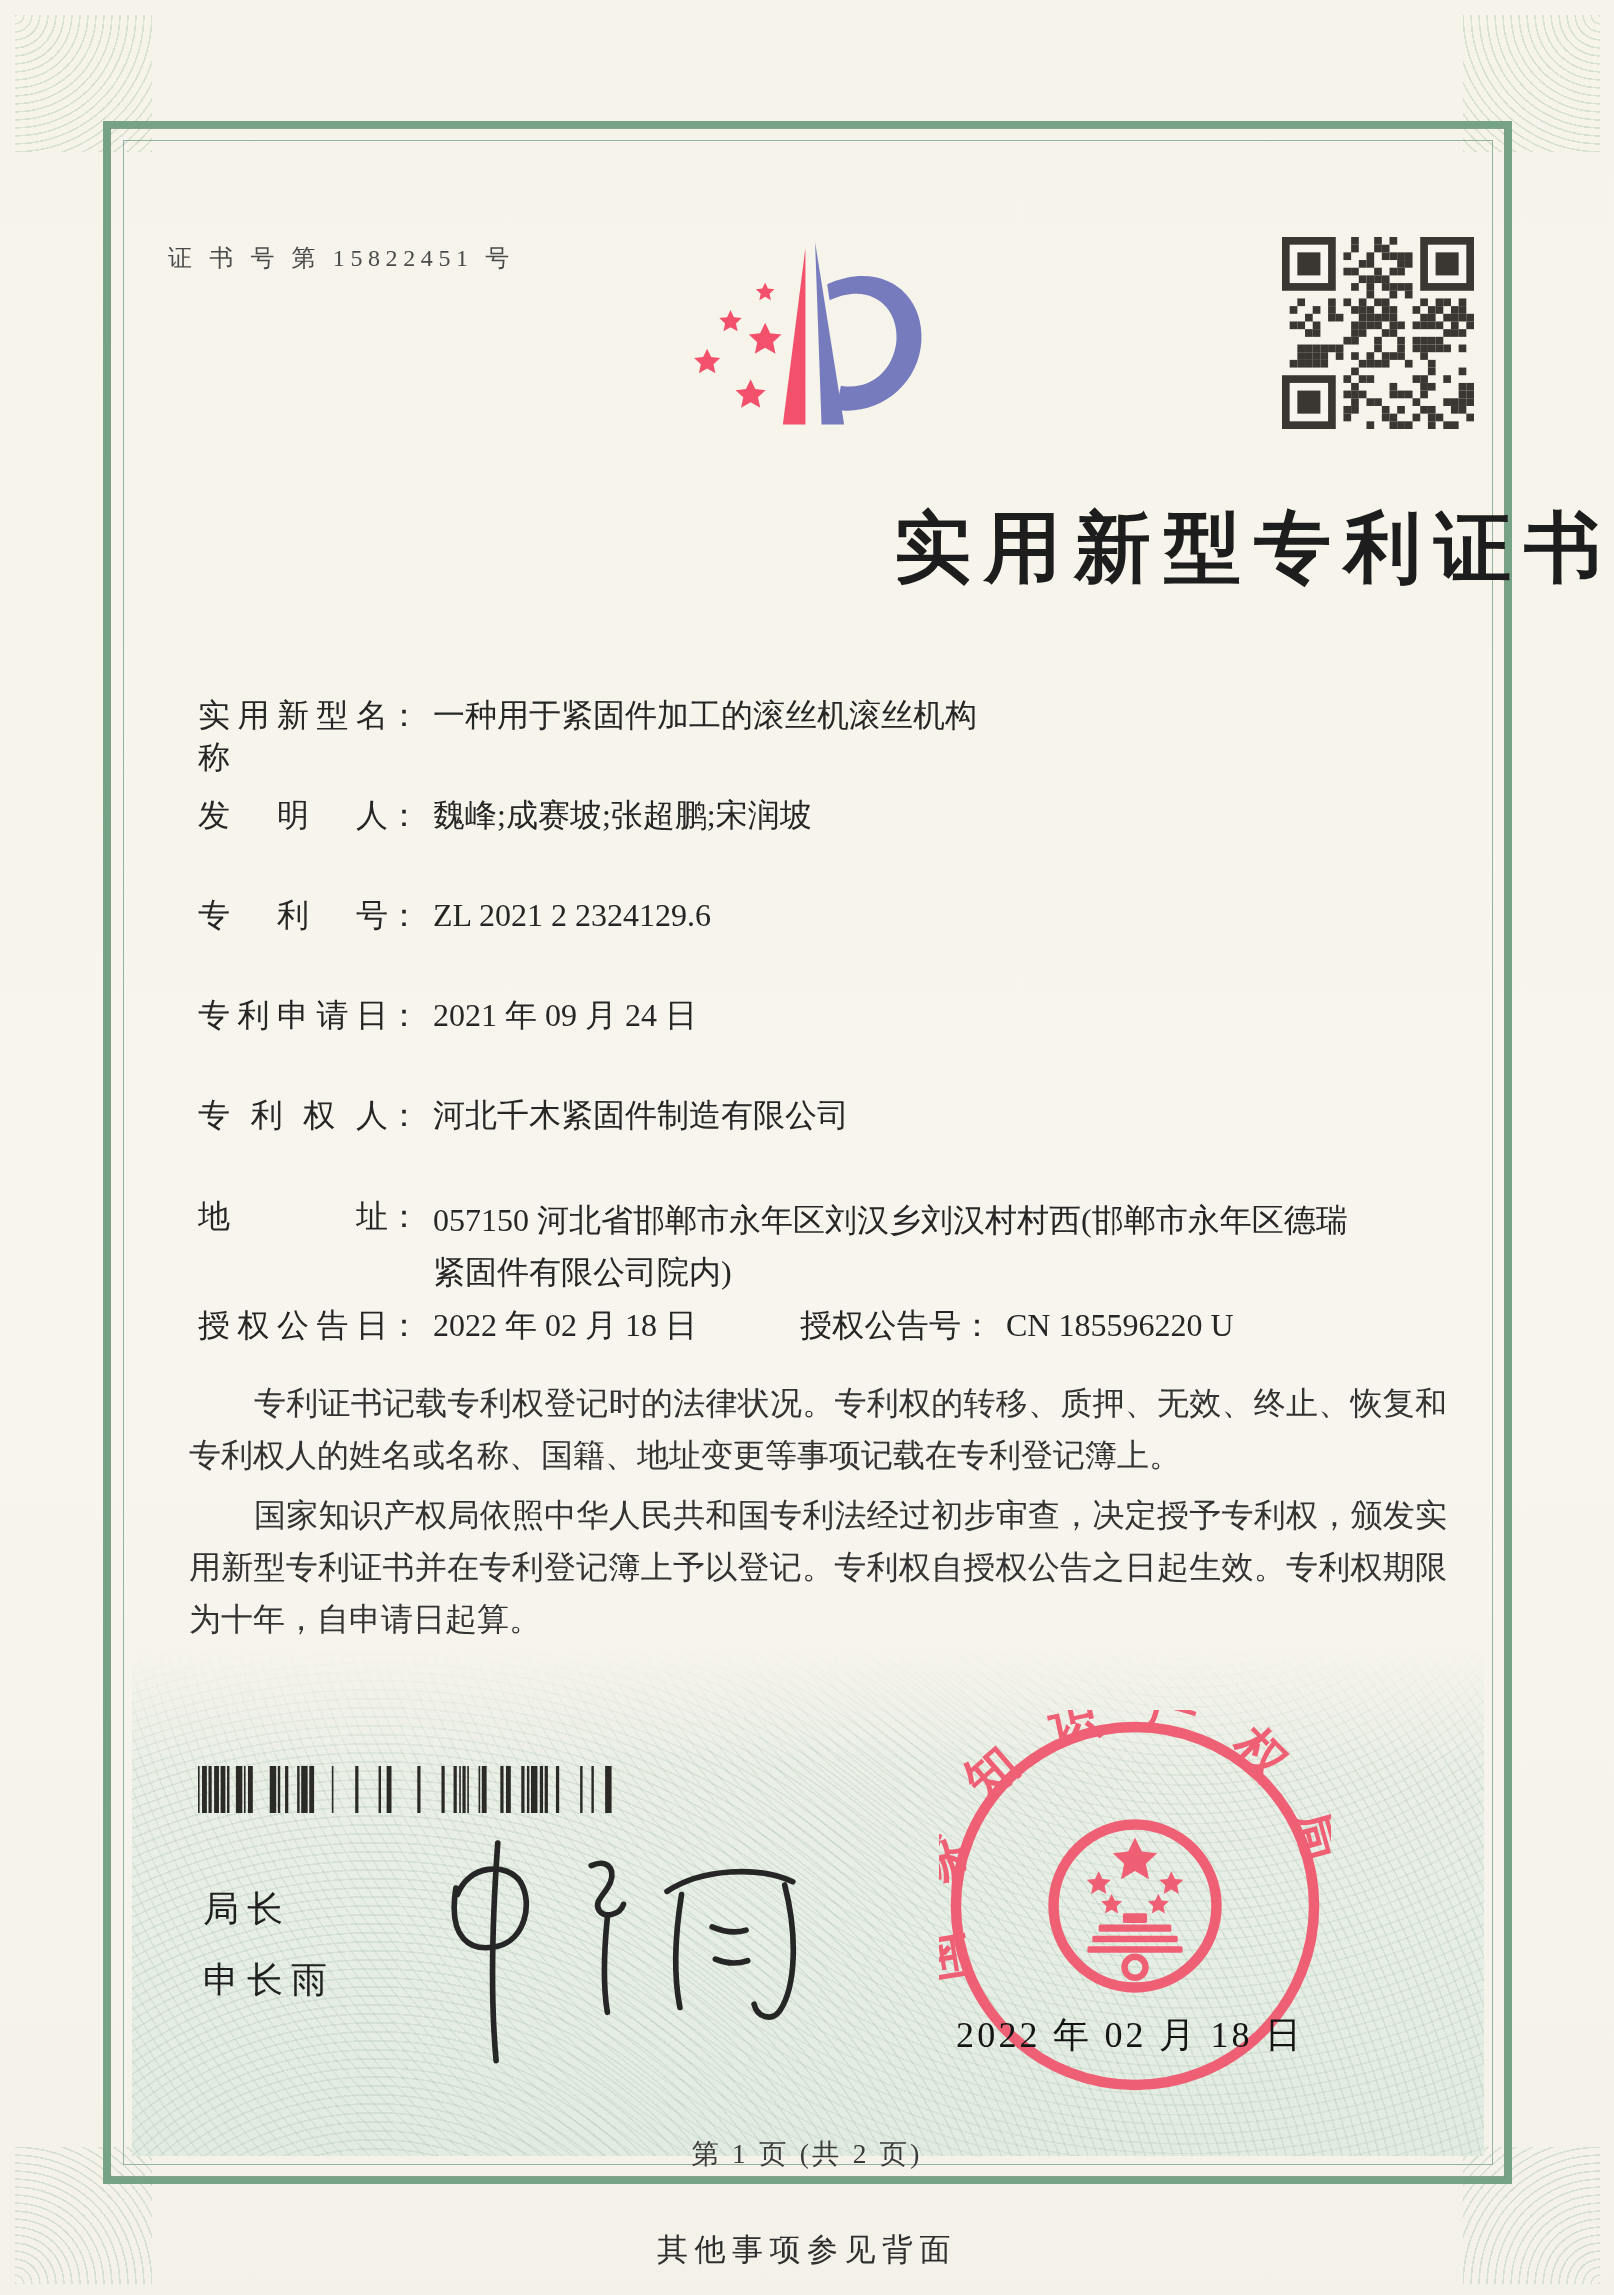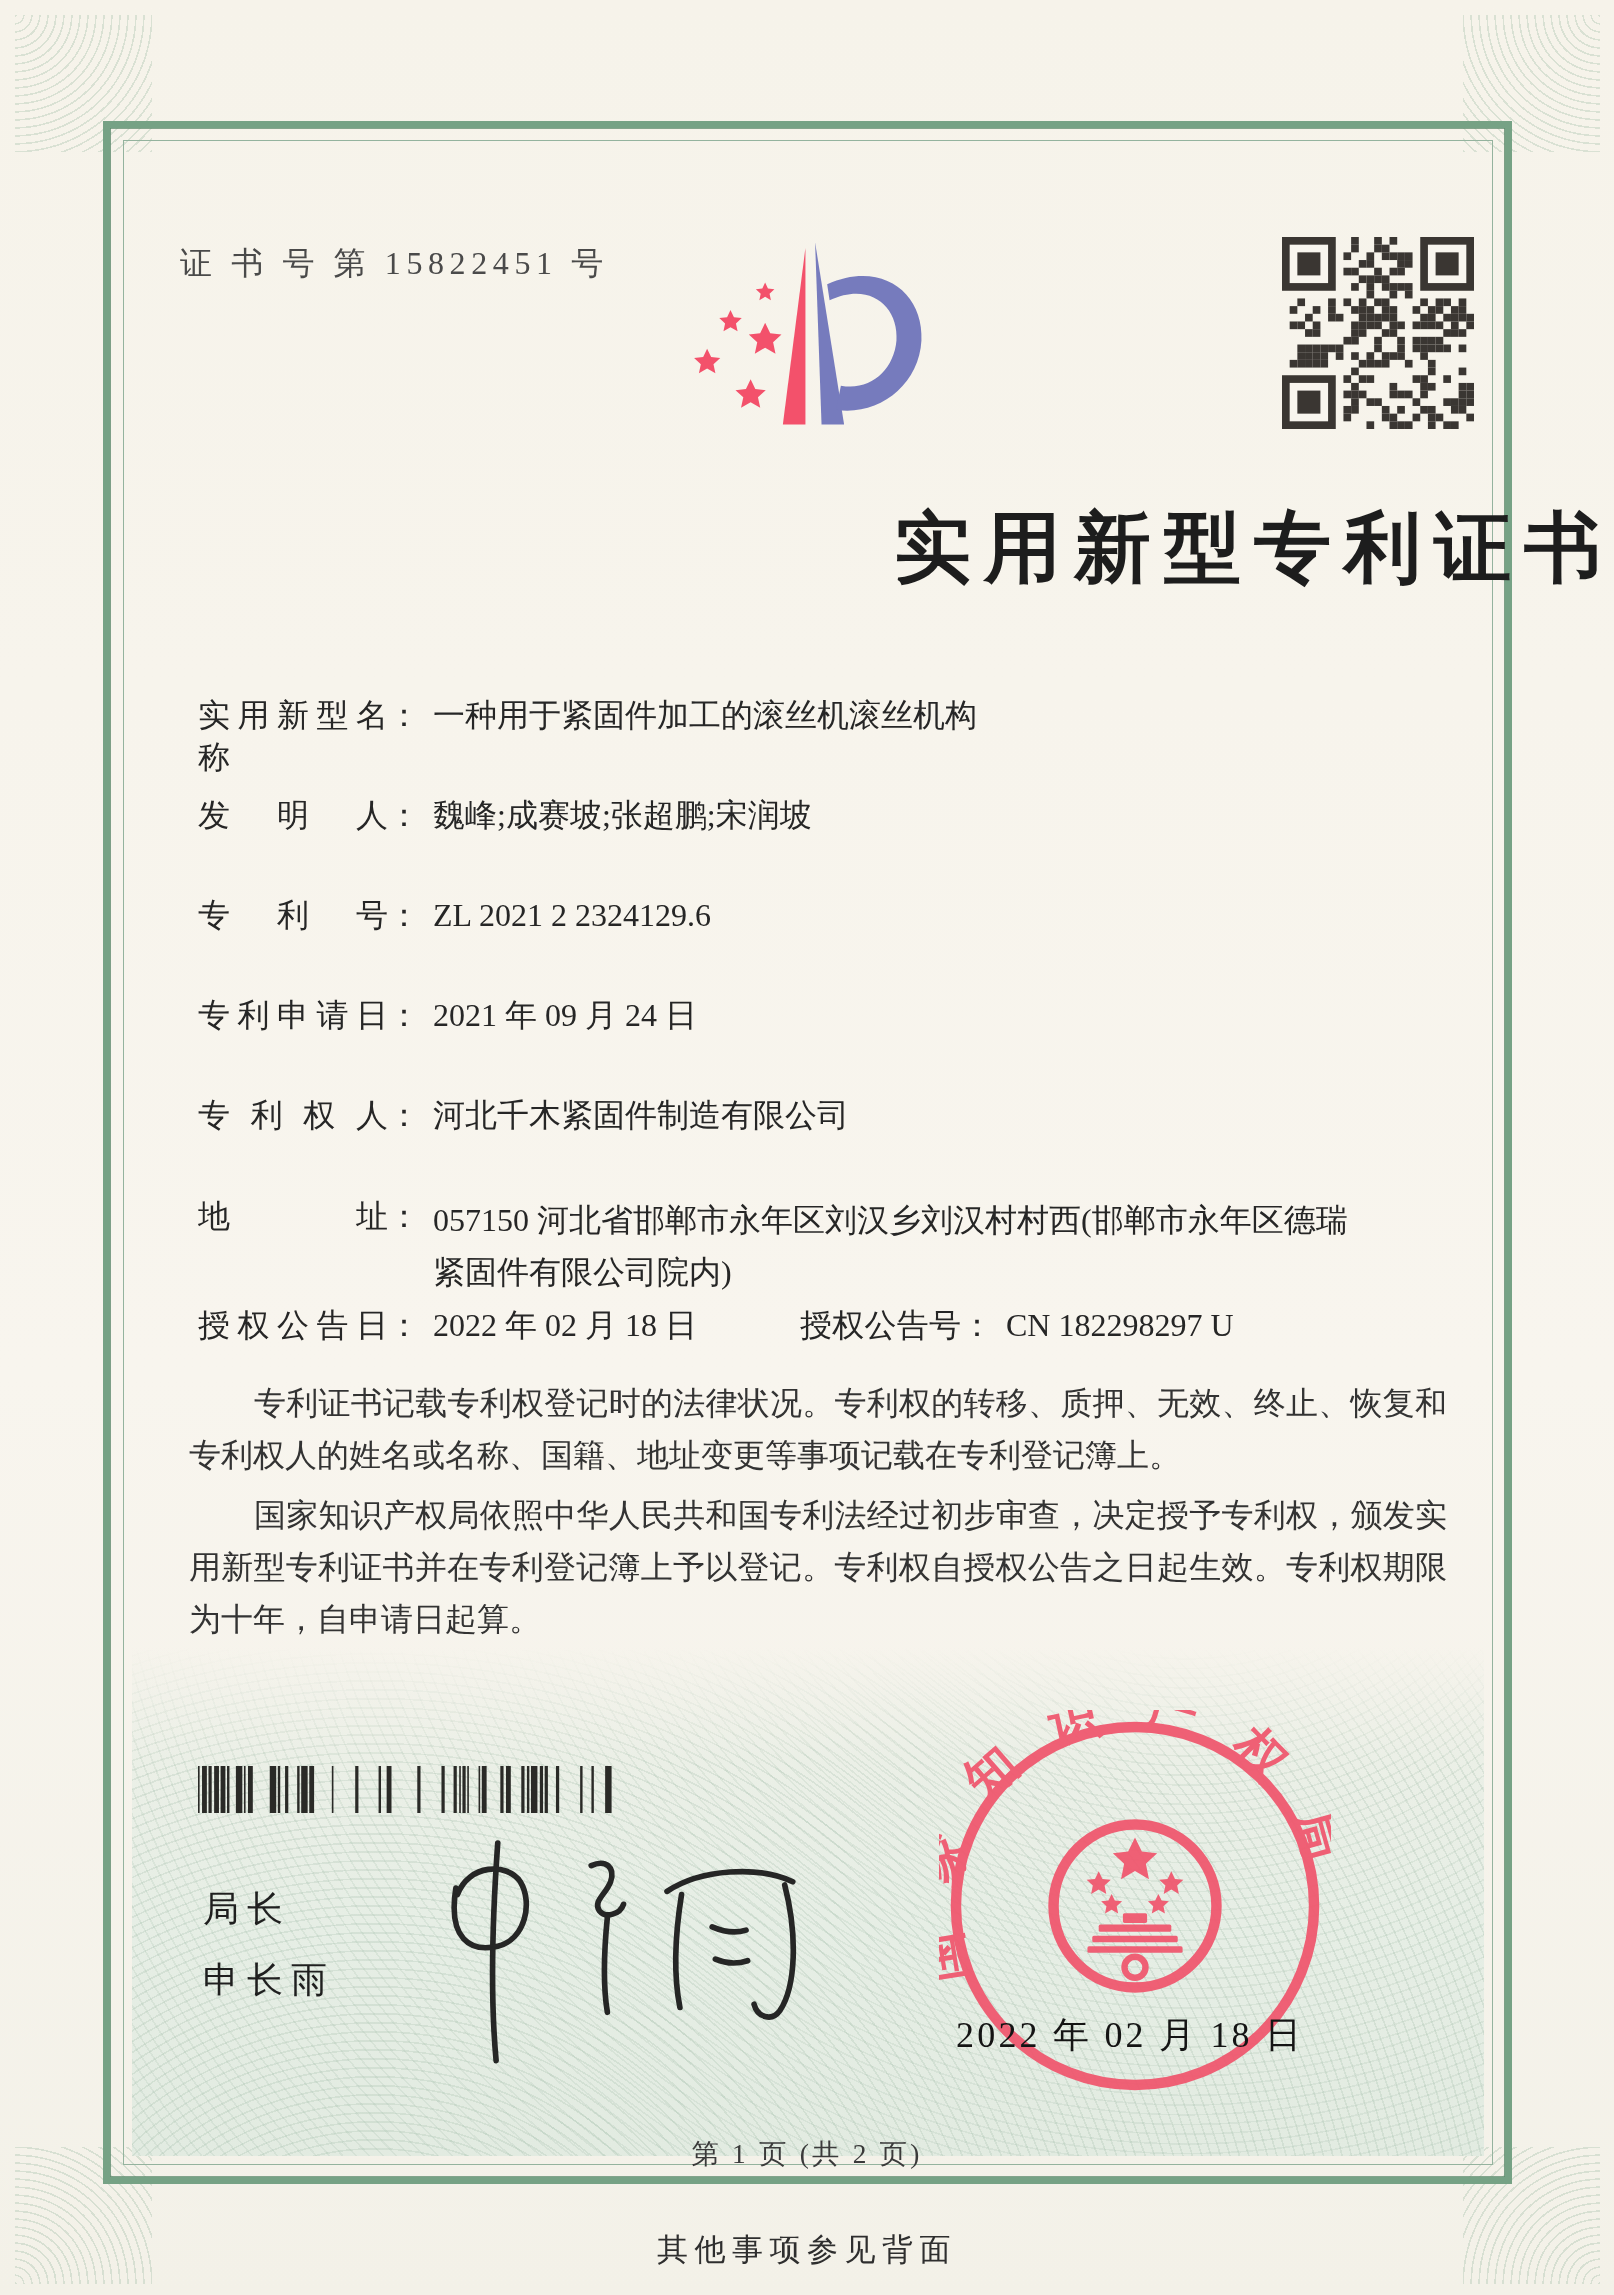--- a/index.html
+++ b/index.html
@@ -33,7 +33,7 @@
       repeating-radial-gradient(circle at 78% -55%,rgba(134,168,144,.18) 0 1.6px,transparent 1.6px 9.7px);
     -webkit-mask-image:linear-gradient(180deg,transparent 0,#000 25%);
             mask-image:linear-gradient(180deg,transparent 0,#000 25%);}
-  .cert-no{position:absolute;left:180px;top:242px;font-size:32px;letter-spacing:5.6px;color:#4a4a4a;}
+  .cert-no{position:absolute;left:168px;top:242px;font-size:24px;letter-spacing:5.6px;color:#4a4a4a;}
   .logo{position:absolute;left:662px;top:226px;width:282px;height:234px;}
   .qr{position:absolute;left:1282px;top:237px;width:192px;height:192px;}
   .title{position:absolute;left:0;top:497px;width:100%;text-align:right;

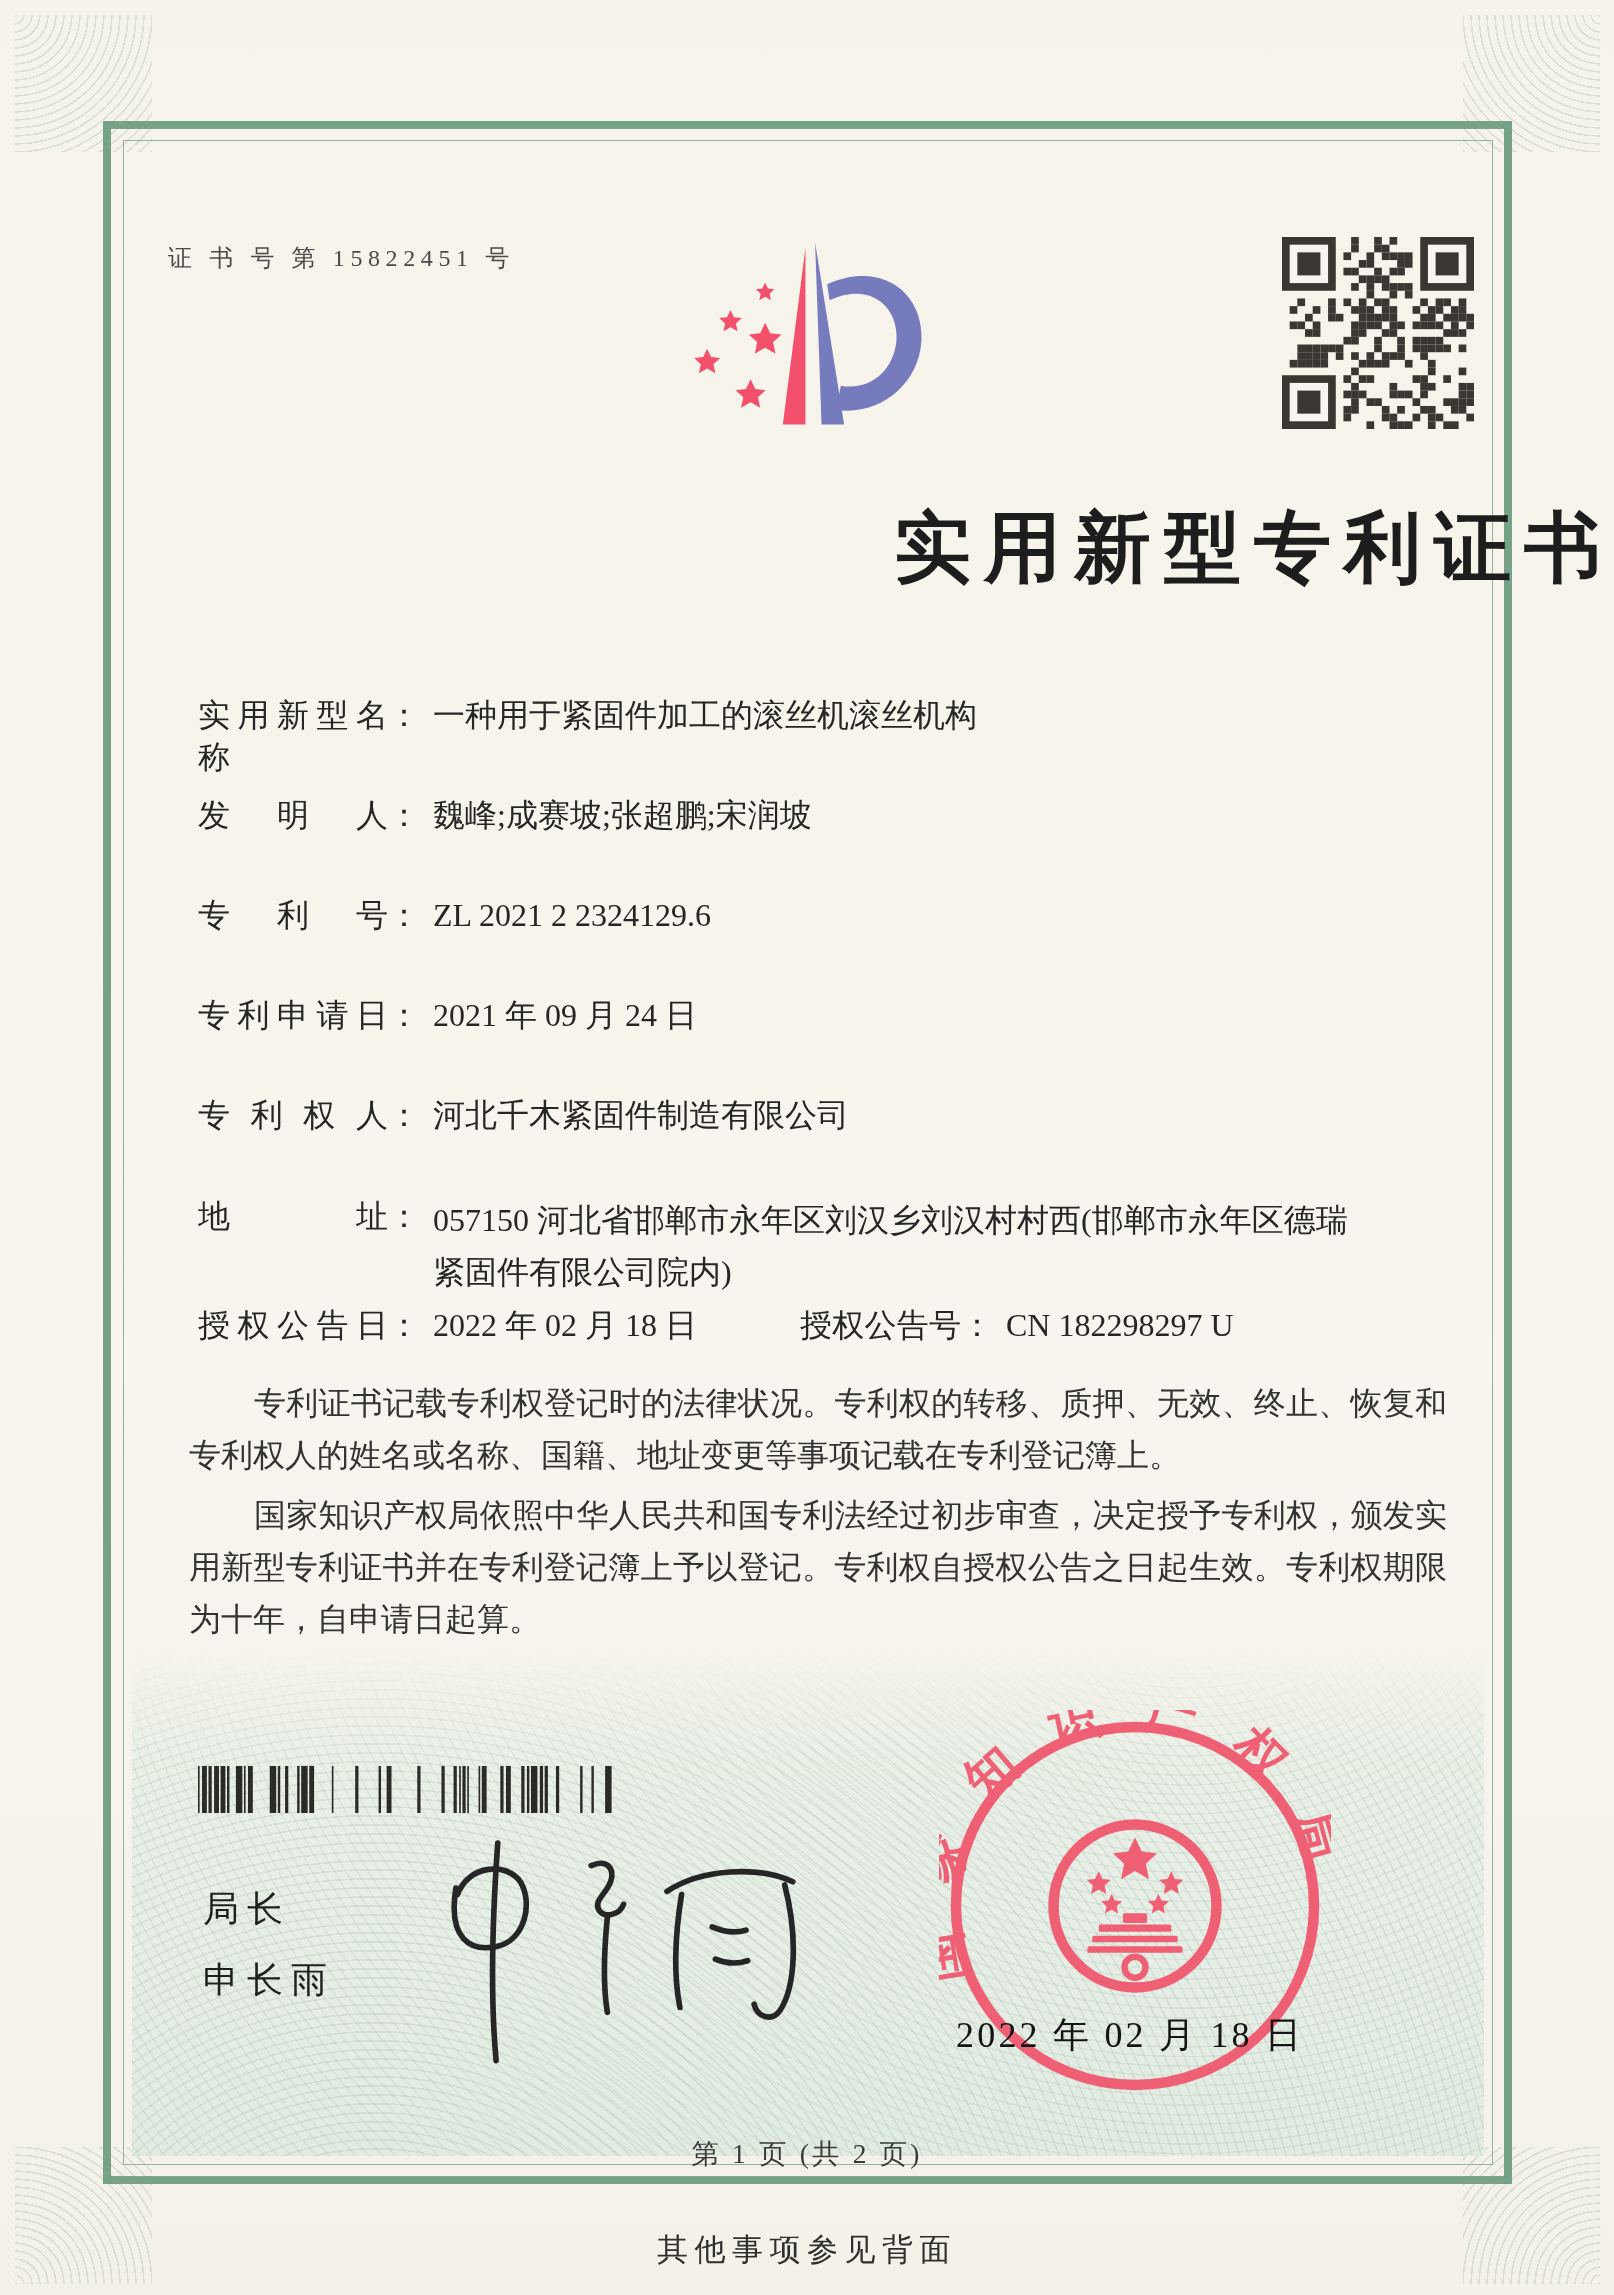--- a/index.html
+++ b/index.html
@@ -324,7 +324,7 @@
       <span class="flabel">授权公告日</span><span class="colon">：</span><span class="fvalue">2022 年 02 月 18 日</span>
     </span>
     <span class="grant2">
-      <span class="flabel">授权公告号</span><span class="colon">：</span><span class="fvalue">CN 182298297 U</span>
+      <span class="flabel">授权公告号</span><span class="colon">：</span><span class="fvalue">CN 185596220 U</span>
     </span>
   </div>
 

